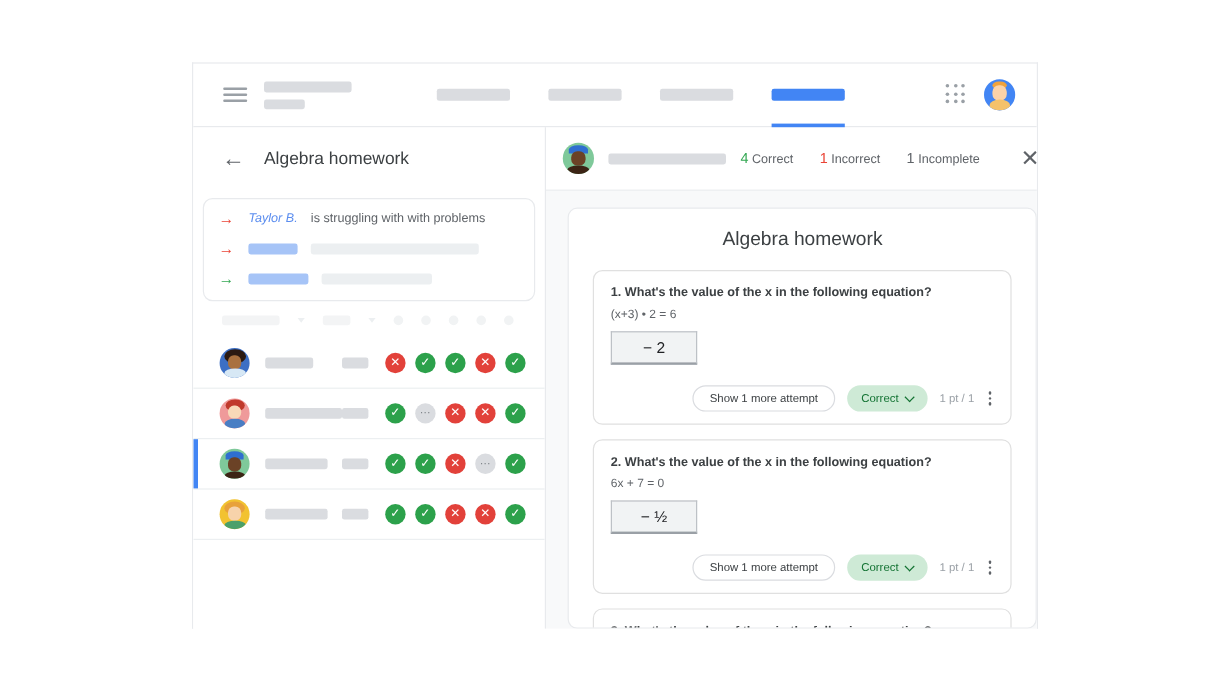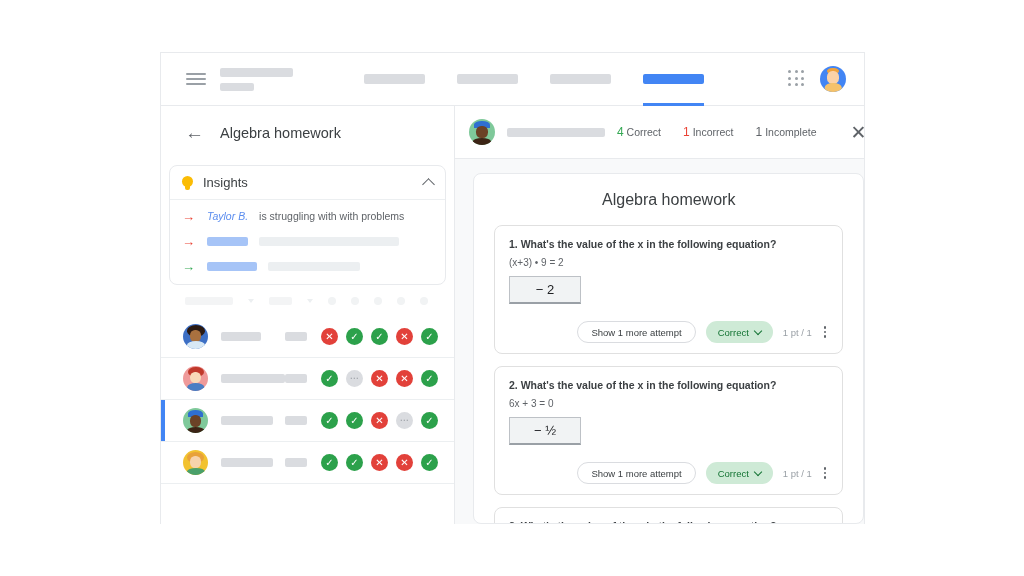--- a/index.html
+++ b/index.html
@@ -287,11 +287,6 @@
 
       <div class="insights-wrap">
         <div class="insights-card">
-          <div class="insights-head">
-            <span class="bulb"></span>
-            <span class="insights-title">Insights</span>
-            <span class="chev-up"></span>
-          </div>
           <div class="insight-rows">
 
             <div class="insight-row">

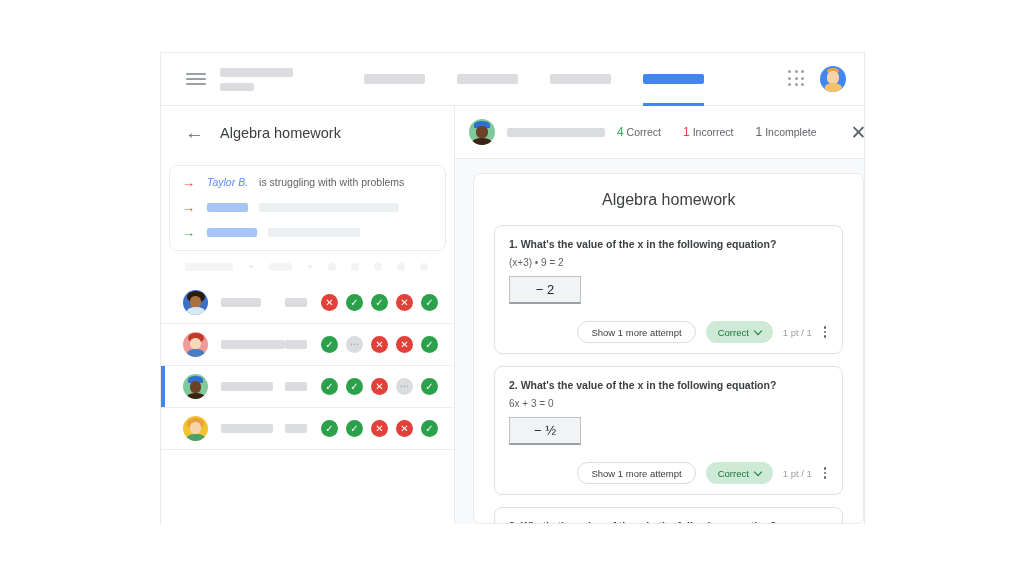--- a/index.html
+++ b/index.html
@@ -433,7 +433,7 @@
               <span>1.</span>
               <span>What's the value of the x in the following equation?</span>
             </div>
-            <div class="q-eq">(x+3) • 9 = 2</div>
+            <div class="q-eq">(x+3) • 2 = 6</div>
             <div class="answer-box">− 2</div>
             <div class="q-footer">
               <span class="btn-attempt">Show 1 more attempt</span>

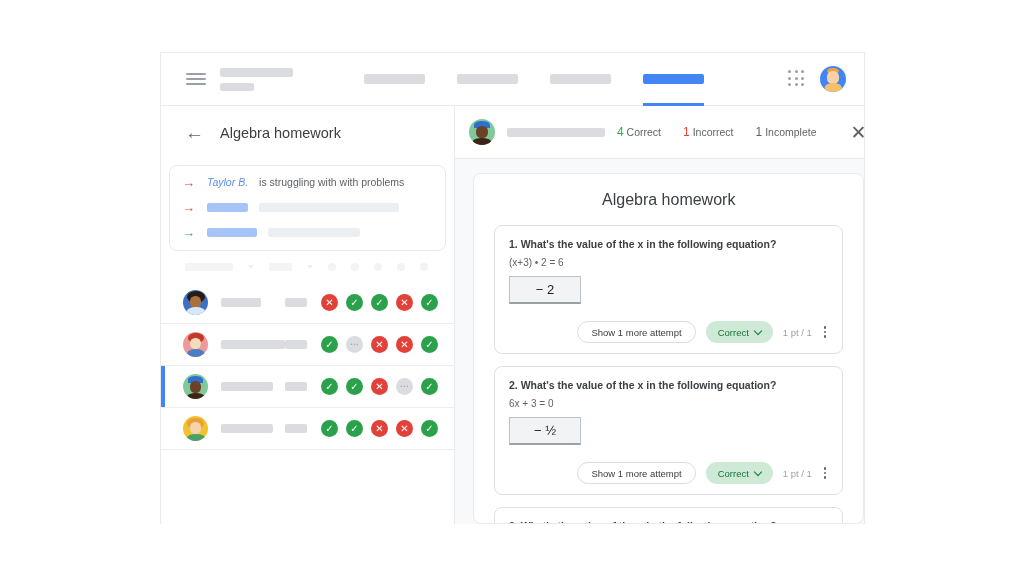--- a/index.html
+++ b/index.html
@@ -457,7 +457,7 @@
               <span>2.</span>
               <span>What's the value of the x in the following equation?</span>
             </div>
-            <div class="q-eq">6x + 3 = 0</div>
+            <div class="q-eq">6x + 7 = 0</div>
             <div class="answer-box">− ½</div>
             <div class="q-footer">
               <span class="btn-attempt">Show 1 more attempt</span>

